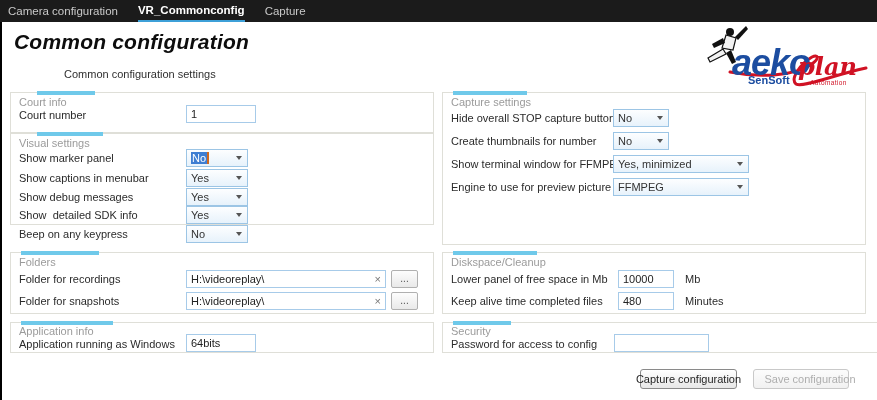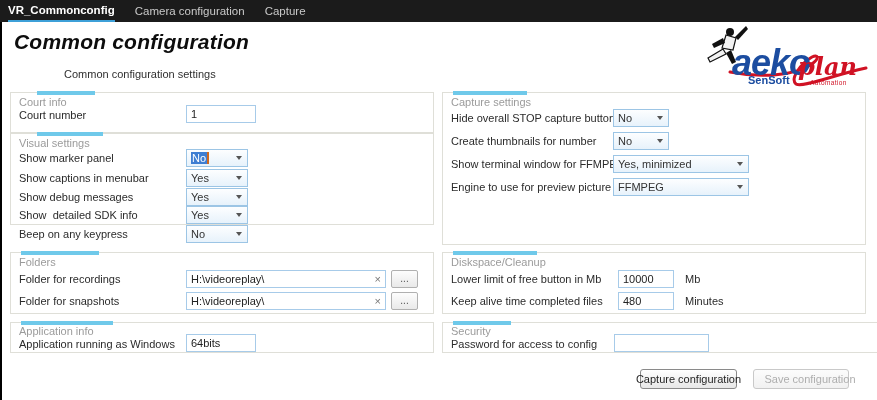--- a/index.html
+++ b/index.html
@@ -69,8 +69,8 @@
 <body>
 
 <div class="topbar">
+  <div class="tab">Camera configuration</div>
   <div class="tab active">VR_Commonconfig</div>
-  <div class="tab">Camera configuration</div>
   <div class="tab">Capture</div>
 </div>
 

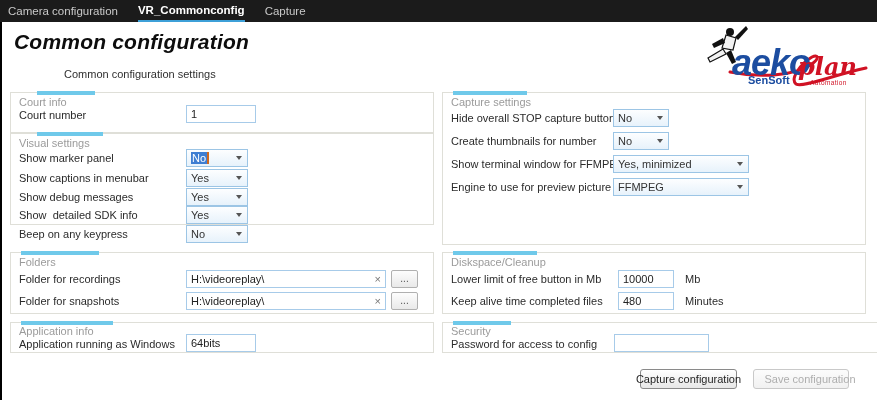--- a/index.html
+++ b/index.html
@@ -235,7 +235,7 @@
   <div class="gtitle">Diskspace/Cleanup</div>
 
   <div class="row" style="top:17px">
-      <span class="lbl">Lower limit of free button in Mb</span>
+      <span class="lbl">Lower panel of free space in Mb</span>
     </div>
   <div class="txtbox" style="left:175px;top:17px;width:56px">10000</div>
   <div class="unit" style="left:242px;top:20px">Mb</div>

